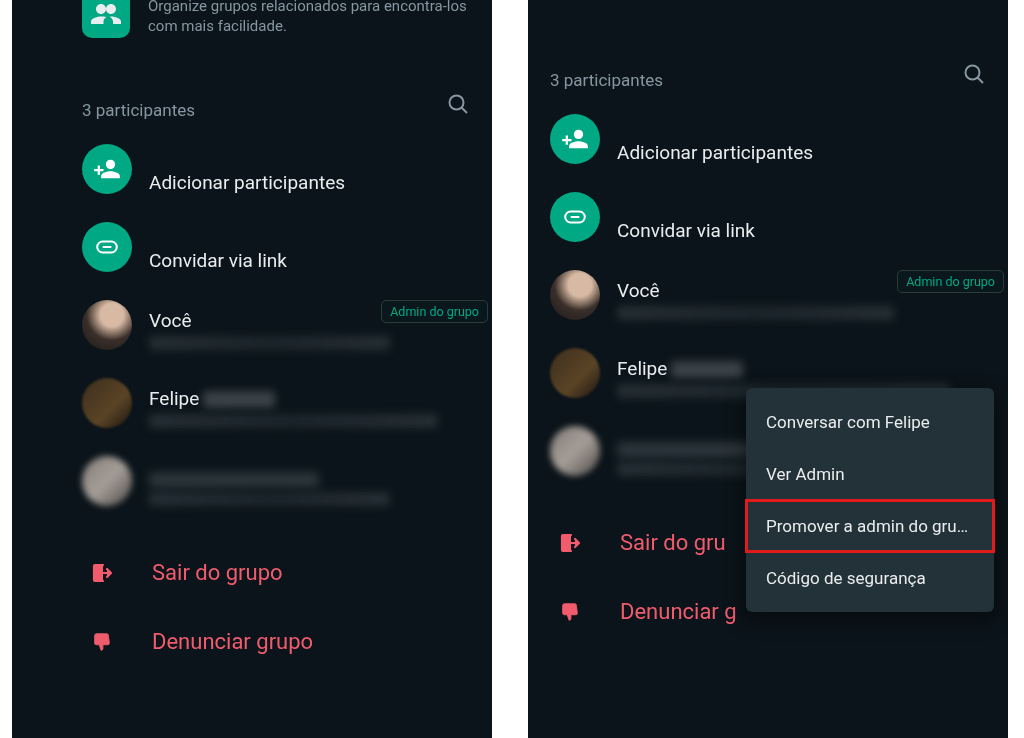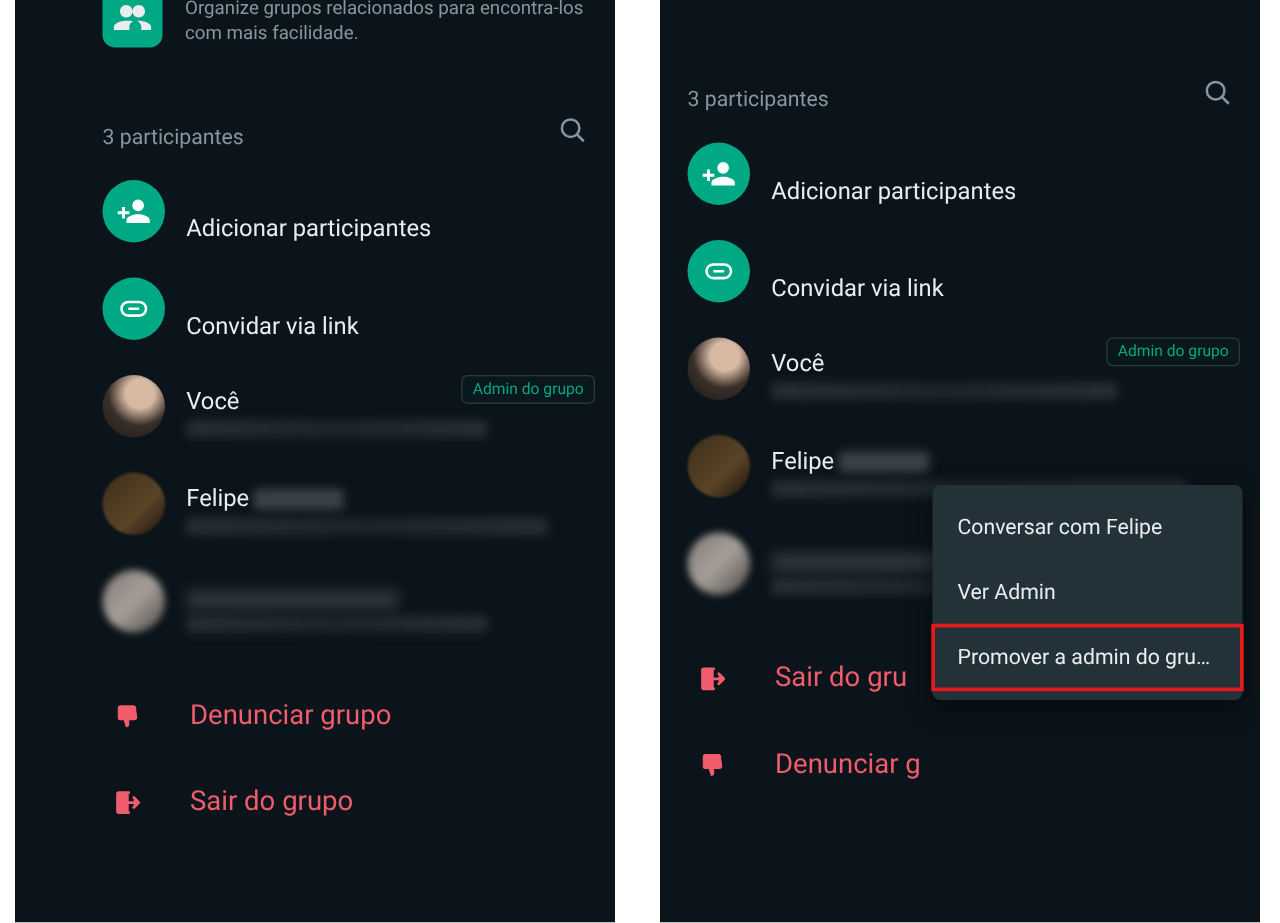--- a/index.html
+++ b/index.html
@@ -115,7 +115,7 @@
 
   .badge {
     position:absolute;
-    right: 16px;
+    right: 4px;
     top: 14px;
     border:1px solid #2a3c39;
     color:#00a884;

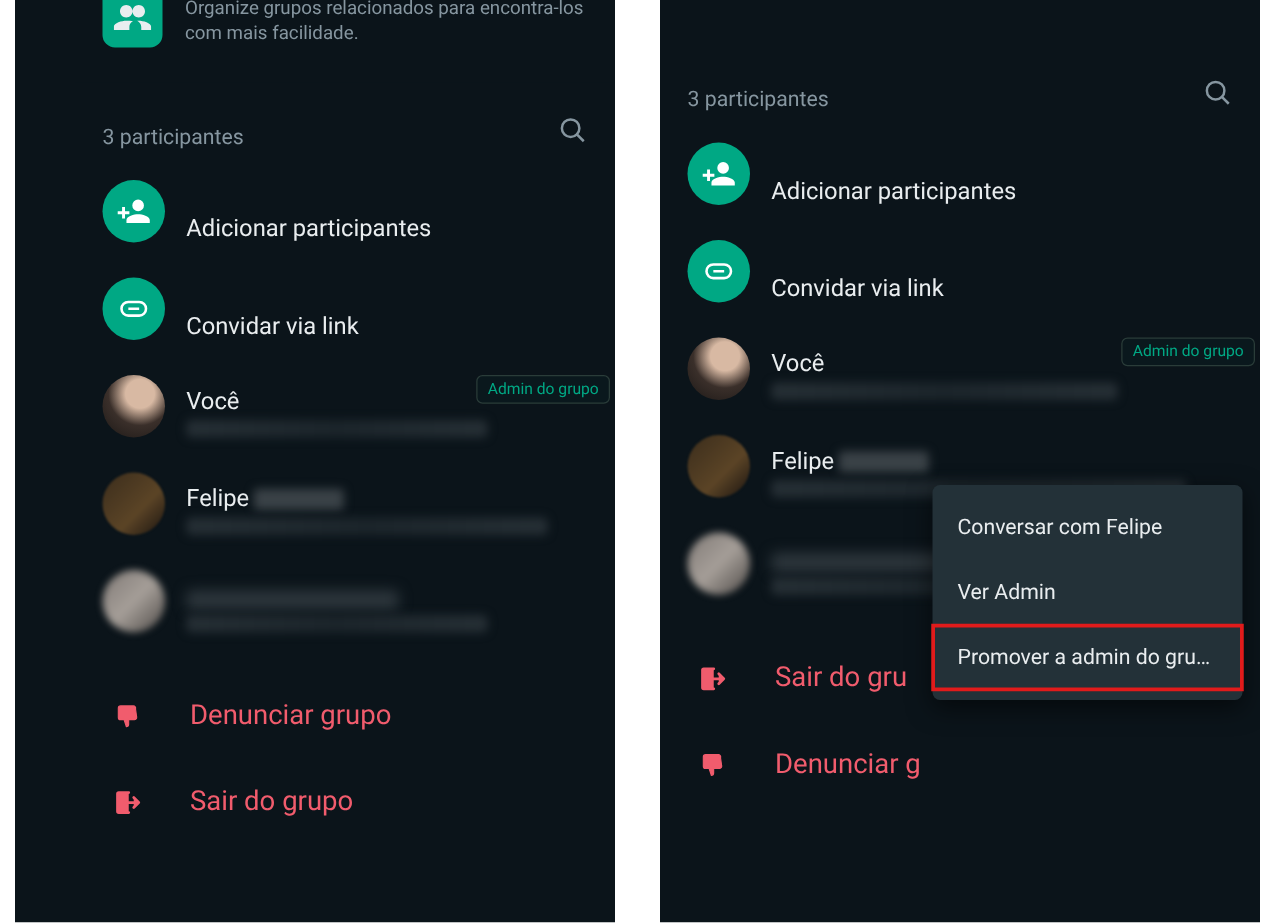--- a/index.html
+++ b/index.html
@@ -369,6 +369,7 @@
       <div class="item">Conversar com Felipe</div>
       <div class="item">Ver Admin</div>
       <div class="item highlight">Promover a admin do grupo</div>
+      <div class="item">Código de segurança</div>
     </div>
 
   </div>

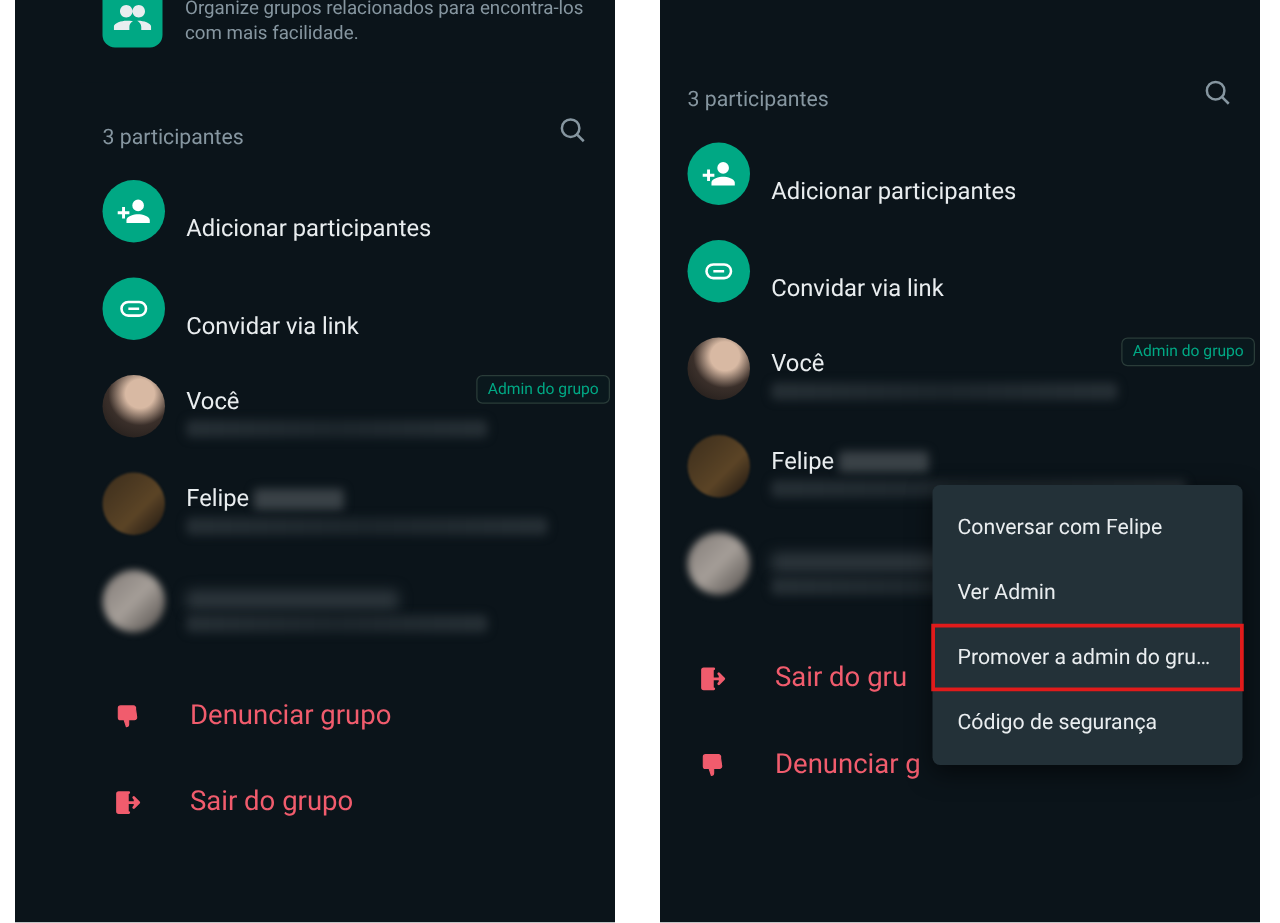--- a/index.html
+++ b/index.html
@@ -260,12 +260,90 @@
 
     <div class="danger-row">
       <span class="icon-slot">
+        <svg width="24" height="24" viewBox="0 0 24 24" fill="none" stroke-width="2.2" stroke-linecap="round" stroke-linejoin="round">
+            <path d="M13 4H5a1 1 0 0 0-1 1v14a1 1 0 0 0 1 1h8"></path>
+            <path d="M10 12h10"></path>
+            <path d="M17 8l4 4-4 4"></path>
+          </svg>
+      </span>
+      <span class="label">Sair do grupo</span>
+    </div>
+
+    <div class="danger-row">
+      <span class="icon-slot">
         <svg width="22" height="22" viewBox="0 0 24 24">
             <path d="M15 3H6a2 2 0 0 0-2 2v8a2 2 0 0 0 2 2h3l2 6a2 2 0 0 0 2-2v-4h5a2 2 0 0 0 2-2.3l-1-7A2 2 0 0 0 17 3h-2z"></path>
           </svg>
       </span>
       <span class="label">Denunciar grupo</span>
     </div>
+
+  </div>
+
+  <div class="phone right">
+
+    <div class="pad-top-right"></div>
+
+    <div class="section-header" style="padding-top:14px">
+      <span class="label">3 participantes</span>
+      <span class="search">
+        <svg width="24" height="24" viewBox="0 0 24 24" fill="none" stroke-width="2">
+            <circle cx="10.5" cy="10.5" r="7"></circle>
+            <line x1="21" y1="21" x2="15.5" y2="15.5"></line>
+          </svg>
+      </span>
+    </div>
+
+    <div class="row">
+      <div class="avatar green">
+        <svg width="28" height="28" viewBox="0 0 24 24">
+            <path d="M15 12a4 4 0 1 0 0-8 4 4 0 0 0 0 8zm-9 0V9H4v3H1v2h3v3h2v-3h3v-2H6zm9 2c-2.7 0-8 1.3-8 4v2h16v-2c0-2.7-5.3-4-8-4z"></path>
+          </svg>
+      </div>
+      <div class="text-col">
+        <span class="title">Adicionar participantes</span>
+      </div>
+    </div>
+
+    <div class="row">
+      <div class="avatar green">
+        <svg width="26" height="26" viewBox="0 0 24 24">
+            <path d="M3.9 12A4.1 4.1 0 0 1 8 7.9h4V6H8a6 6 0 0 0 0 12h4v-1.9H8A4.1 4.1 0 0 1 3.9 12zM16 6h-4v1.9h4a4.1 4.1 0 0 1 0 8.2h-4V18h4a6 6 0 0 0 0-12zM8 11h8v2H8z"></path>
+          </svg>
+      </div>
+      <div class="text-col">
+        <span class="title">Convidar via link</span>
+      </div>
+    </div>
+
+    <div class="row">
+      <div class="avatar photo1"></div>
+      <div class="text-col">
+        <span class="title">Você</span>
+        <div class="subtitle"></div>
+      </div>
+      <span class="badge">Admin do grupo</span>
+    </div>
+
+    <div class="row">
+      <div class="avatar photo2"></div>
+      <div class="text-col">
+        <span class="title">
+          <span>Felipe</span><span class="blurred-name"></span>
+        </span>
+        <div class="subtitle wide"></div>
+      </div>
+    </div>
+
+    <div class="row">
+      <div class="avatar photo3"></div>
+      <div class="text-col">
+        <div class="blurred-line"></div>
+        <div class="subtitle"></div>
+      </div>
+    </div>
+
+    <div style="height:18px"></div>
 
     <div class="danger-row">
       <span class="icon-slot">
@@ -275,84 +353,6 @@
             <path d="M17 8l4 4-4 4"></path>
           </svg>
       </span>
-      <span class="label">Sair do grupo</span>
-    </div>
-
-  </div>
-
-  <div class="phone right">
-
-    <div class="pad-top-right"></div>
-
-    <div class="section-header" style="padding-top:14px">
-      <span class="label">3 participantes</span>
-      <span class="search">
-        <svg width="24" height="24" viewBox="0 0 24 24" fill="none" stroke-width="2">
-            <circle cx="10.5" cy="10.5" r="7"></circle>
-            <line x1="21" y1="21" x2="15.5" y2="15.5"></line>
-          </svg>
-      </span>
-    </div>
-
-    <div class="row">
-      <div class="avatar green">
-        <svg width="28" height="28" viewBox="0 0 24 24">
-            <path d="M15 12a4 4 0 1 0 0-8 4 4 0 0 0 0 8zm-9 0V9H4v3H1v2h3v3h2v-3h3v-2H6zm9 2c-2.7 0-8 1.3-8 4v2h16v-2c0-2.7-5.3-4-8-4z"></path>
-          </svg>
-      </div>
-      <div class="text-col">
-        <span class="title">Adicionar participantes</span>
-      </div>
-    </div>
-
-    <div class="row">
-      <div class="avatar green">
-        <svg width="26" height="26" viewBox="0 0 24 24">
-            <path d="M3.9 12A4.1 4.1 0 0 1 8 7.9h4V6H8a6 6 0 0 0 0 12h4v-1.9H8A4.1 4.1 0 0 1 3.9 12zM16 6h-4v1.9h4a4.1 4.1 0 0 1 0 8.2h-4V18h4a6 6 0 0 0 0-12zM8 11h8v2H8z"></path>
-          </svg>
-      </div>
-      <div class="text-col">
-        <span class="title">Convidar via link</span>
-      </div>
-    </div>
-
-    <div class="row">
-      <div class="avatar photo1"></div>
-      <div class="text-col">
-        <span class="title">Você</span>
-        <div class="subtitle"></div>
-      </div>
-      <span class="badge">Admin do grupo</span>
-    </div>
-
-    <div class="row">
-      <div class="avatar photo2"></div>
-      <div class="text-col">
-        <span class="title">
-          <span>Felipe</span><span class="blurred-name"></span>
-        </span>
-        <div class="subtitle wide"></div>
-      </div>
-    </div>
-
-    <div class="row">
-      <div class="avatar photo3"></div>
-      <div class="text-col">
-        <div class="blurred-line"></div>
-        <div class="subtitle"></div>
-      </div>
-    </div>
-
-    <div style="height:18px"></div>
-
-    <div class="danger-row">
-      <span class="icon-slot">
-        <svg width="24" height="24" viewBox="0 0 24 24" fill="none" stroke-width="2.2" stroke-linecap="round" stroke-linejoin="round">
-            <path d="M13 4H5a1 1 0 0 0-1 1v14a1 1 0 0 0 1 1h8"></path>
-            <path d="M10 12h10"></path>
-            <path d="M17 8l4 4-4 4"></path>
-          </svg>
-      </span>
       <span class="label">Sair do gru</span>
     </div>
 

